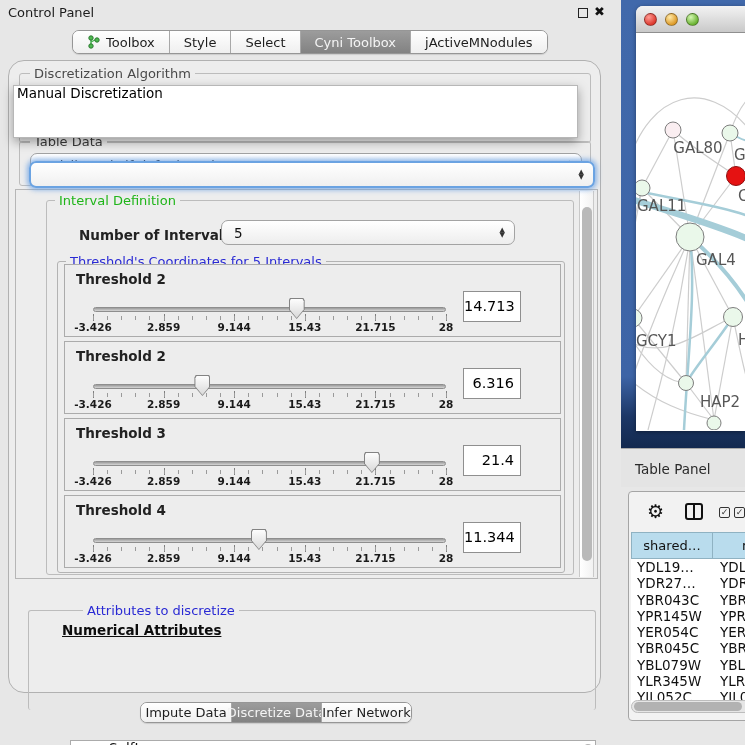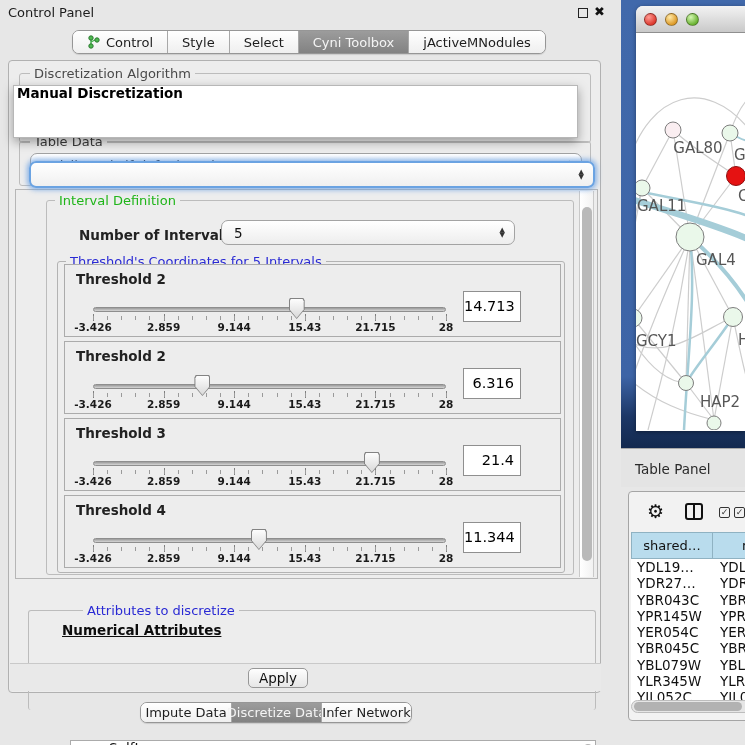--- a/index.html
+++ b/index.html
@@ -155,7 +155,7 @@
         <circle cx="10" cy="5" r="2.2" fill="#4db94f" stroke="#2c7a31"></circle>
       </svg>
     </span>
-    <span>Control</span>
+    <span>Toolbox</span>
   </div>
   <div class="seg">
       <span>Style</span>

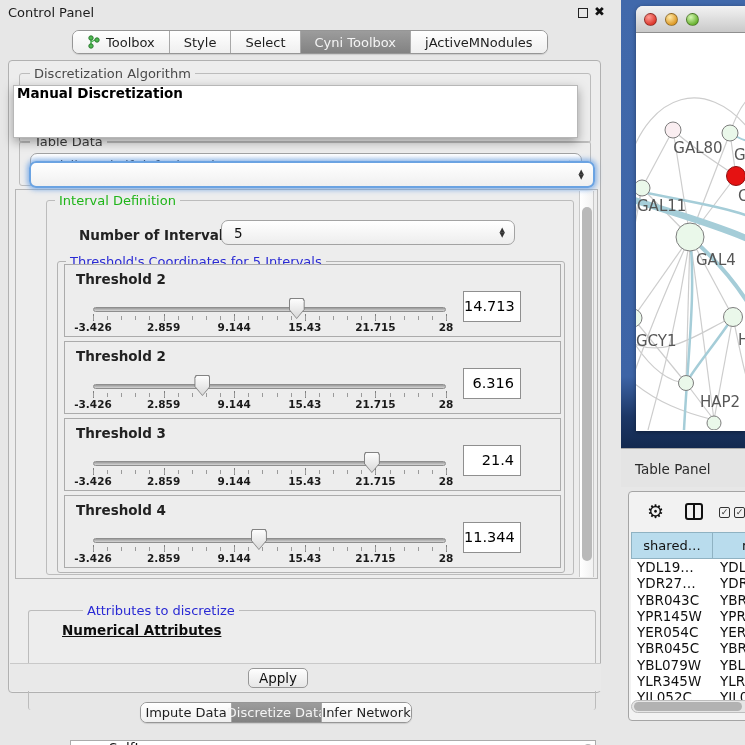--- a/index.html
+++ b/index.html
@@ -26,7 +26,7 @@
   .bottom-tabs { left:140px; top:702px; }
 
   .main-panel { position:absolute; left:8px; top:60px; width:593px; height:633px;
-                background:#ededed; border:1px solid #b1b1b1; border-radius:4px; }
+                background:#ededed; border:1px solid #b1b1b1; border-radius:16px; }
 
   .groupbox { position:absolute; border:1px solid #bcbcbc; border-radius:3px; }
   .grouplabel { position:absolute; top:-8px; background:#ededed; padding:0 4px; font-size:13px; }

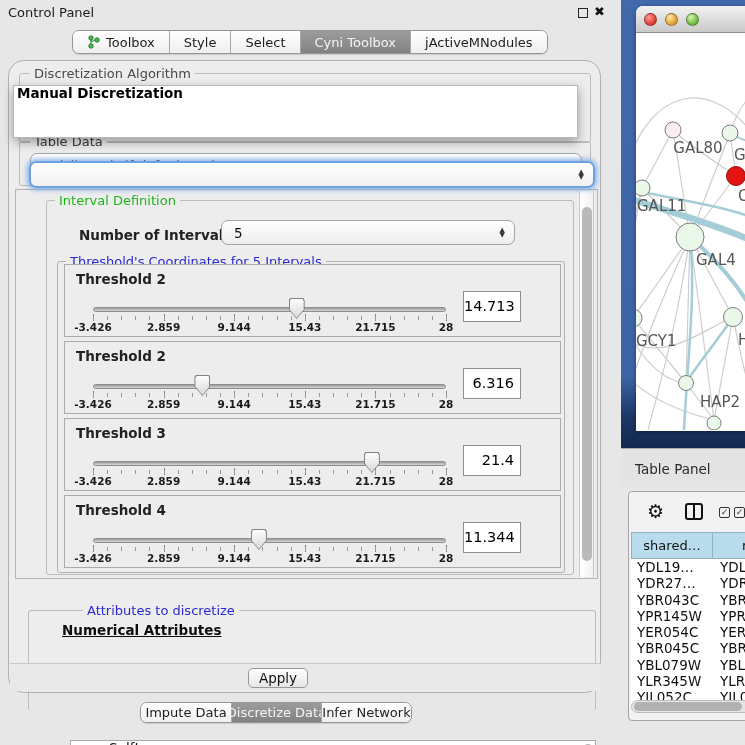--- a/index.html
+++ b/index.html
@@ -49,7 +49,7 @@
            border:1px solid #b7b7b7; box-shadow:0 4px 10px rgba(0,0,0,.35); z-index:5; }
   .popup-prompt { text-align:center; color:#b3b3b3; font-size:13.5px; padding-top:3px; height:19px; }
   .popup-item { font-size:13.5px; padding:0 3px; height:15.5px; line-height:15.5px; color:#000; }
-  .popup-item.bold { font-weight:bold; }
+  .popup-item.bold { font-weight:normal; }
 
   
   .scroll-region { position:absolute; left:6px; top:128px; width:583px; height:390px;

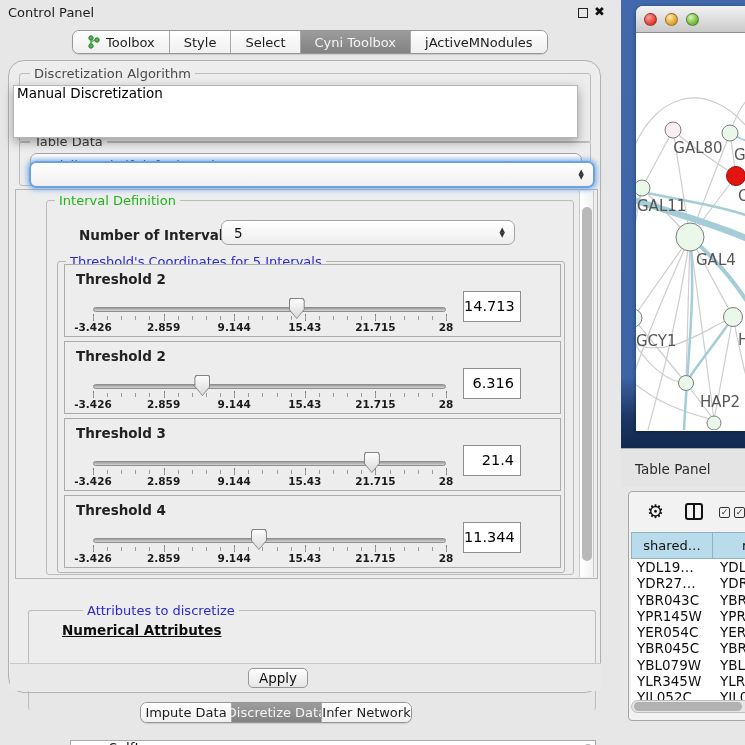--- a/index.html
+++ b/index.html
@@ -293,9 +293,6 @@
     </div>
   </div>
 
-  <div class="apply-strip">
-    <button class="apply-btn">Apply</button>
-  </div>
 </div>
 
 <div class="seg-group bottom-tabs" style="height:21px;">

